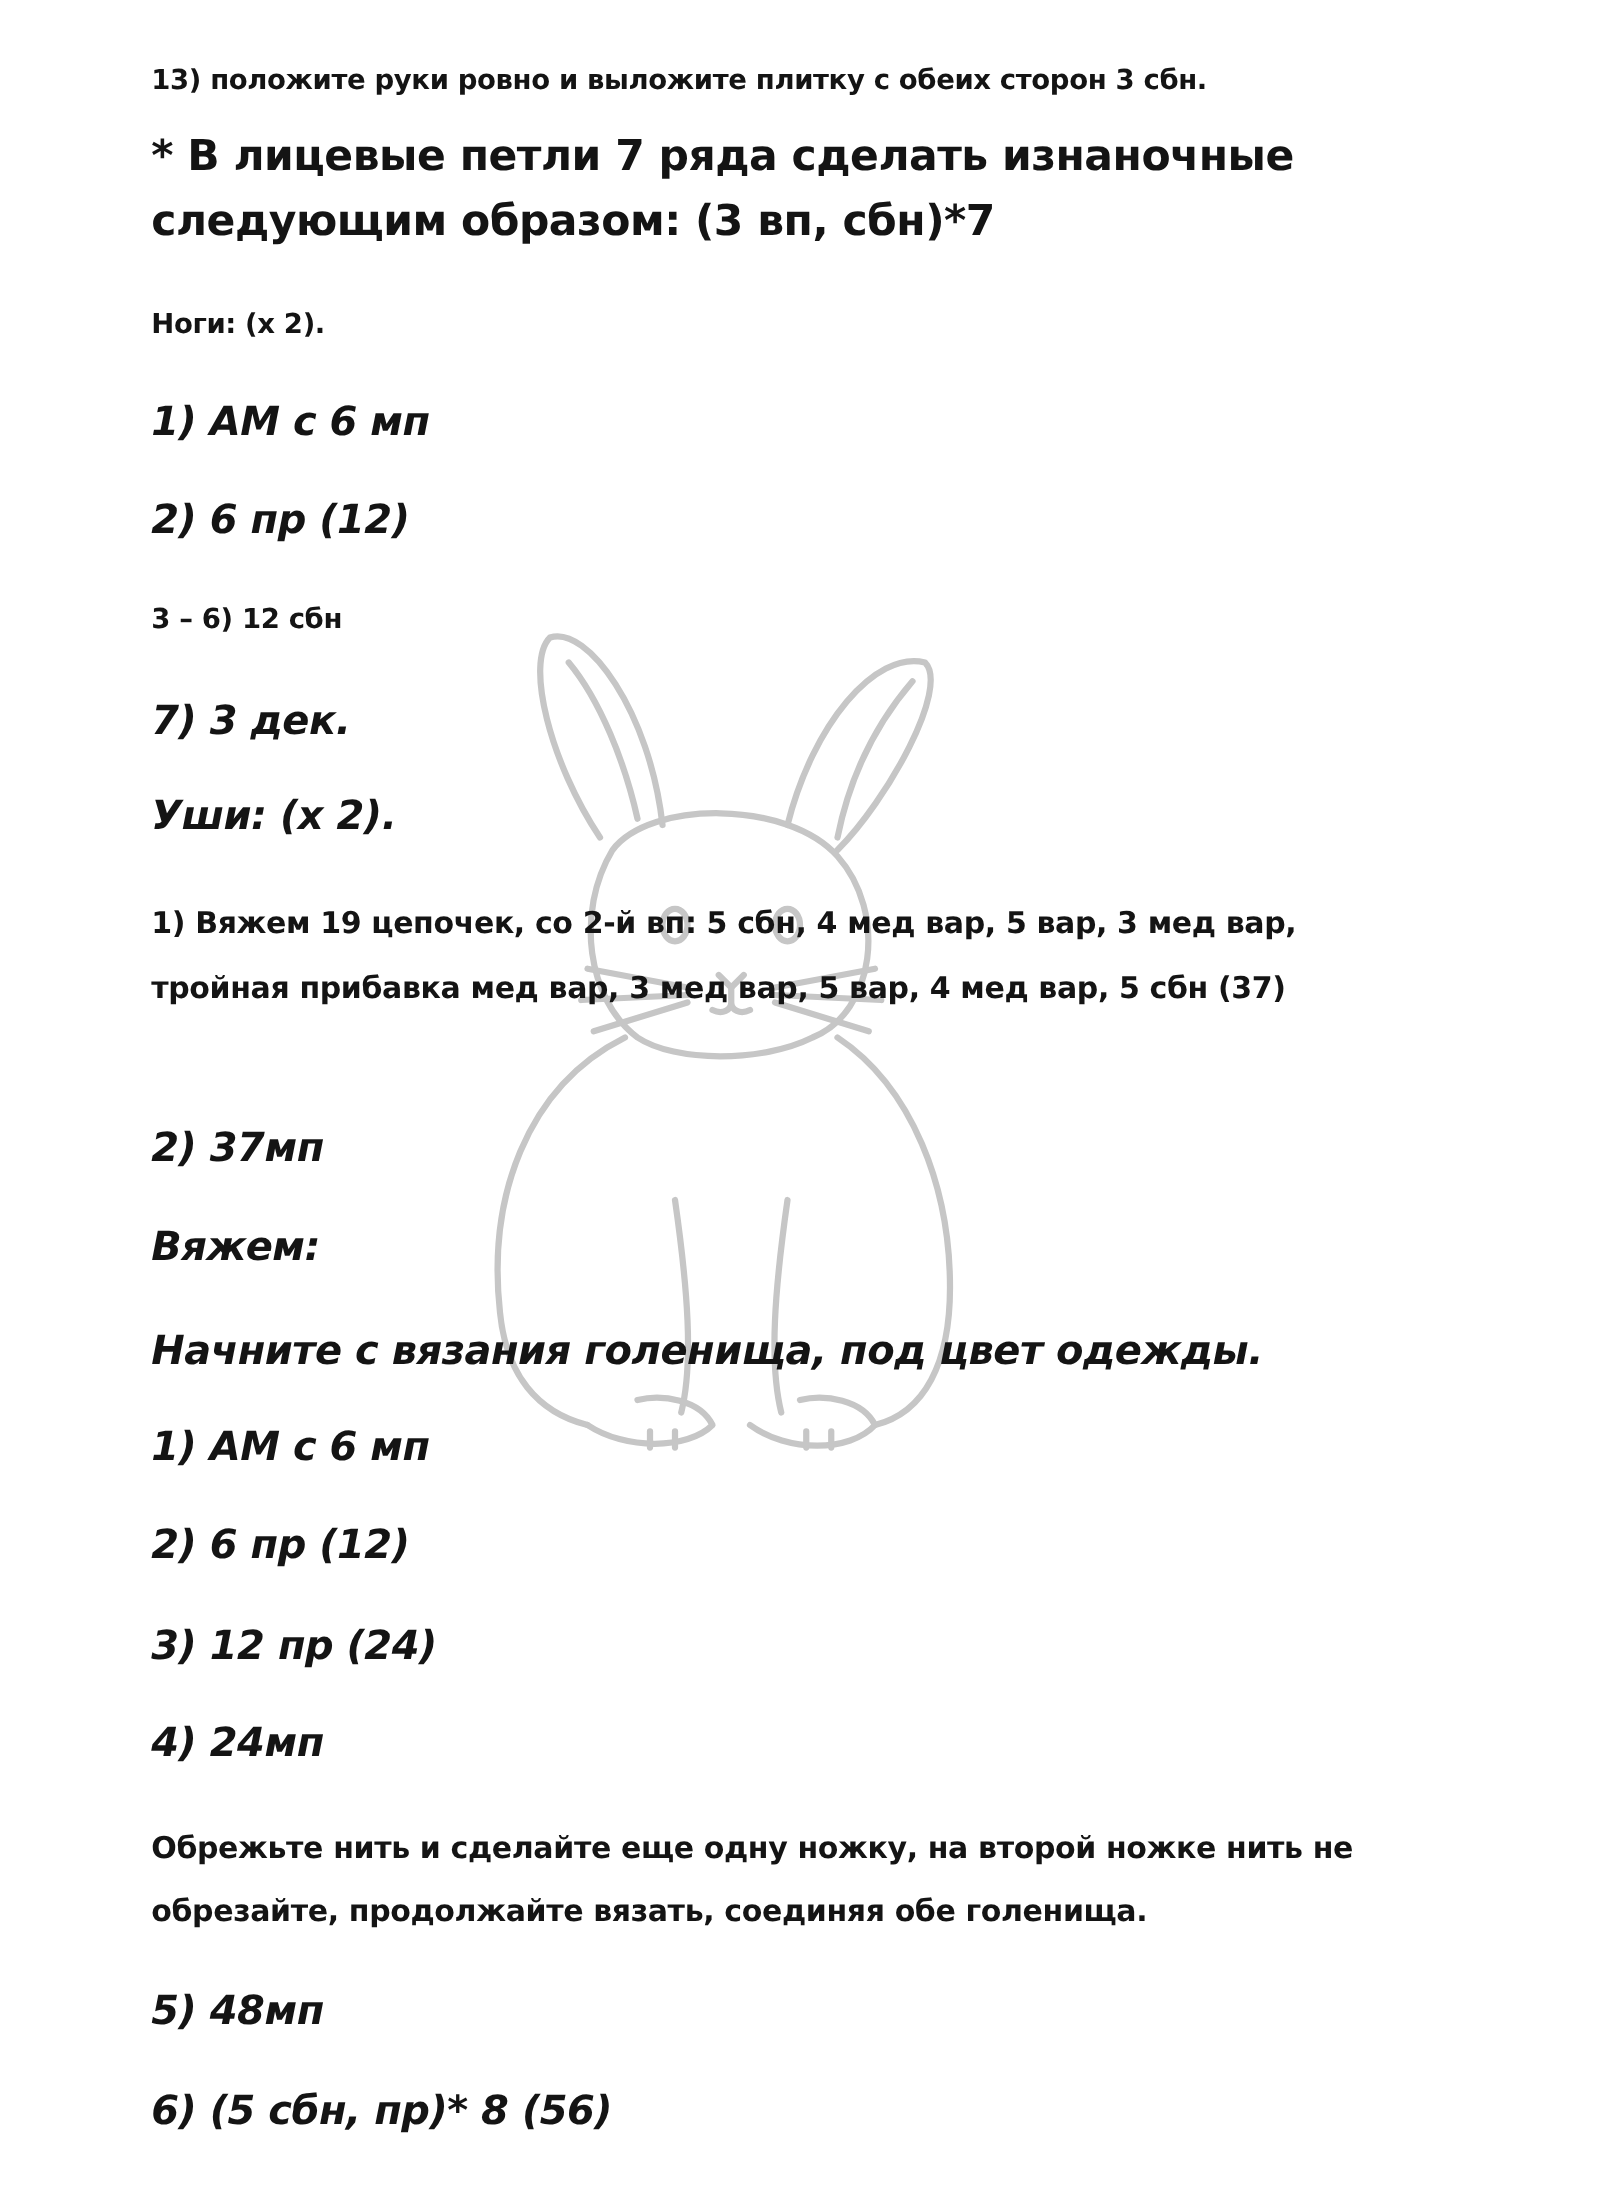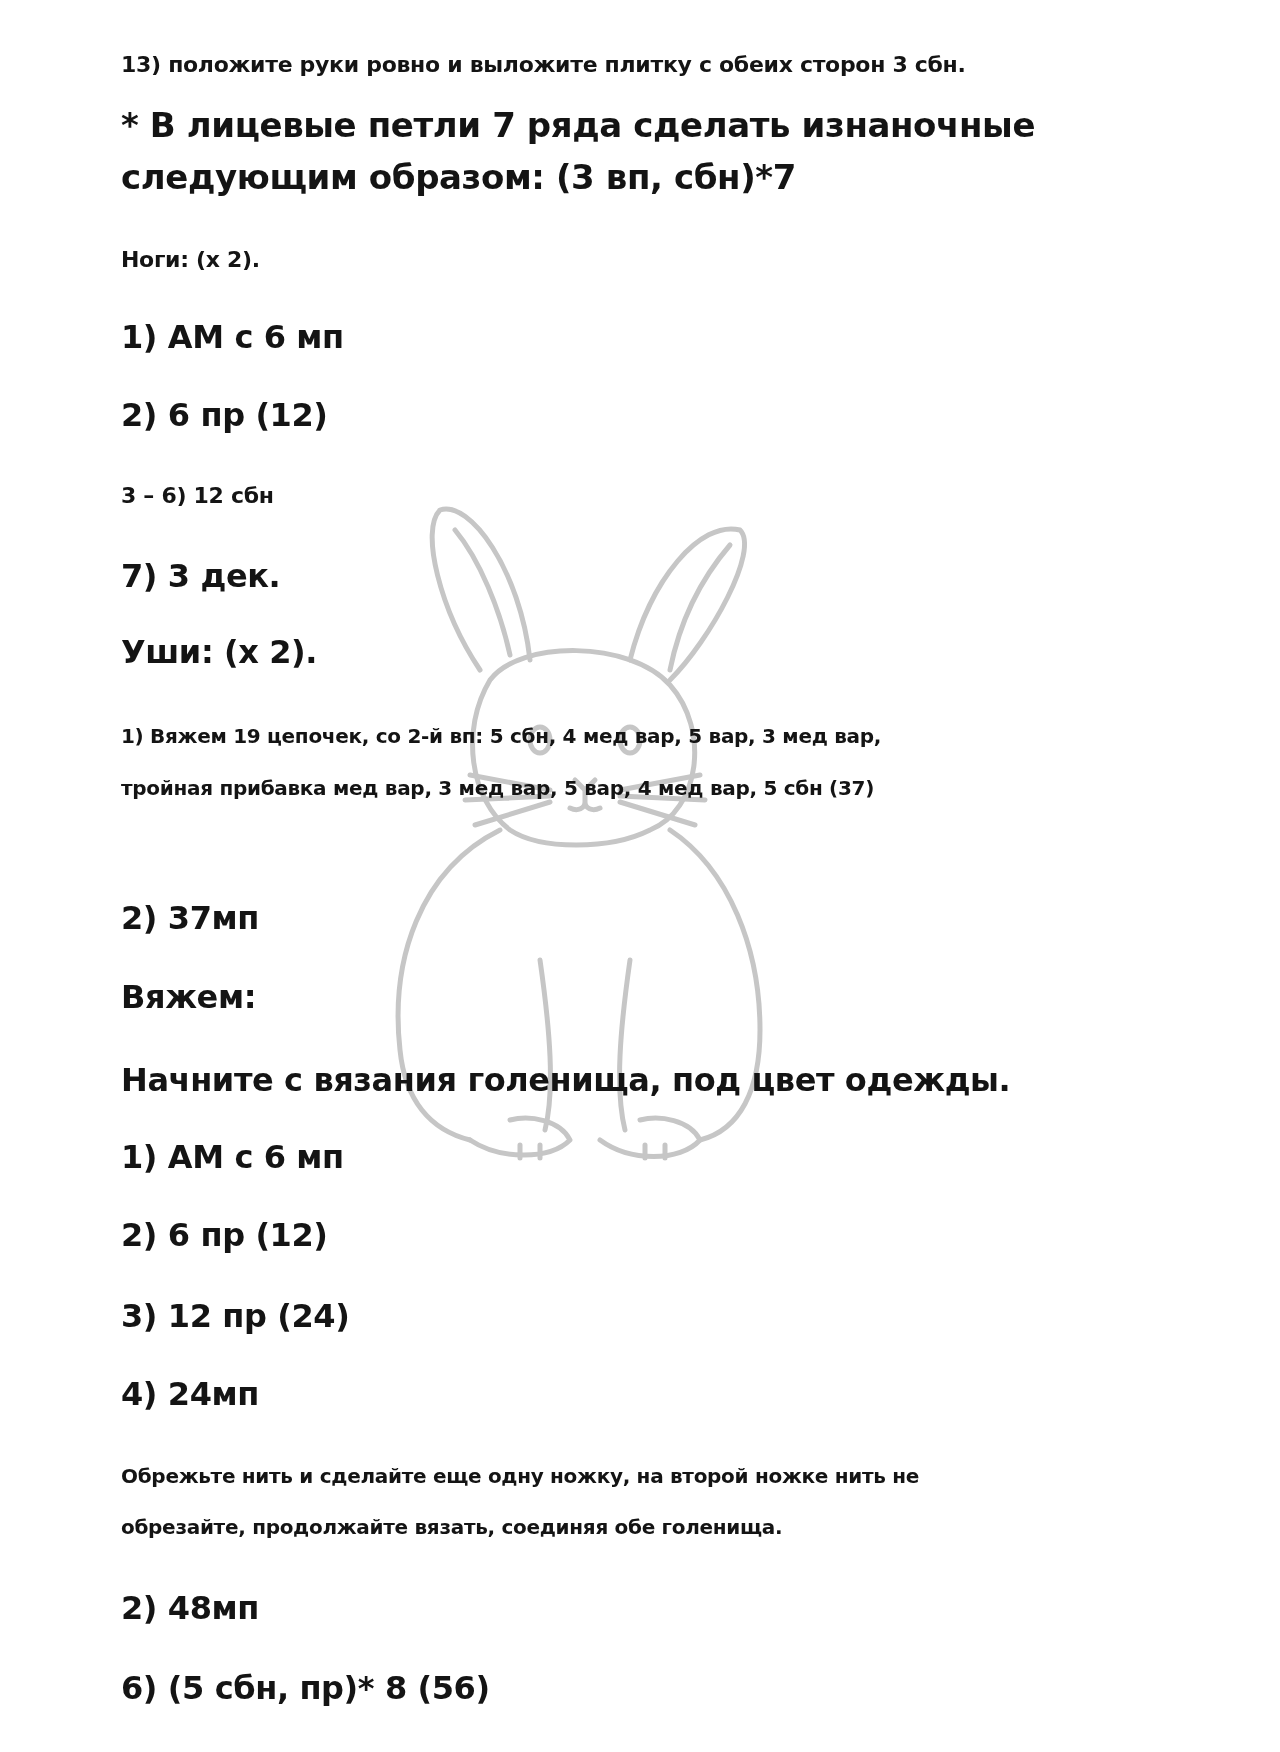--- a/index.html
+++ b/index.html
@@ -8,7 +8,7 @@
   .line { position:absolute; left:121px; white-space:nowrap; font-weight:bold; line-height:1; }
   .s  { font-size:22px; letter-spacing:-0.3px; }
   .m  { font-size:20px; letter-spacing:-0.3px; }
-  .l  { font-size:32px; letter-spacing:-0.4px; }
+  .l  { font-size:32px; letter-spacing:-0.4px;font-style:italic; }
   .xl { font-size:34px; letter-spacing:-0.4px; }
   #rabbit { position:absolute; left:380px; top:490px; width:420px; height:690px; z-index:0; }
   .line { z-index:1; }

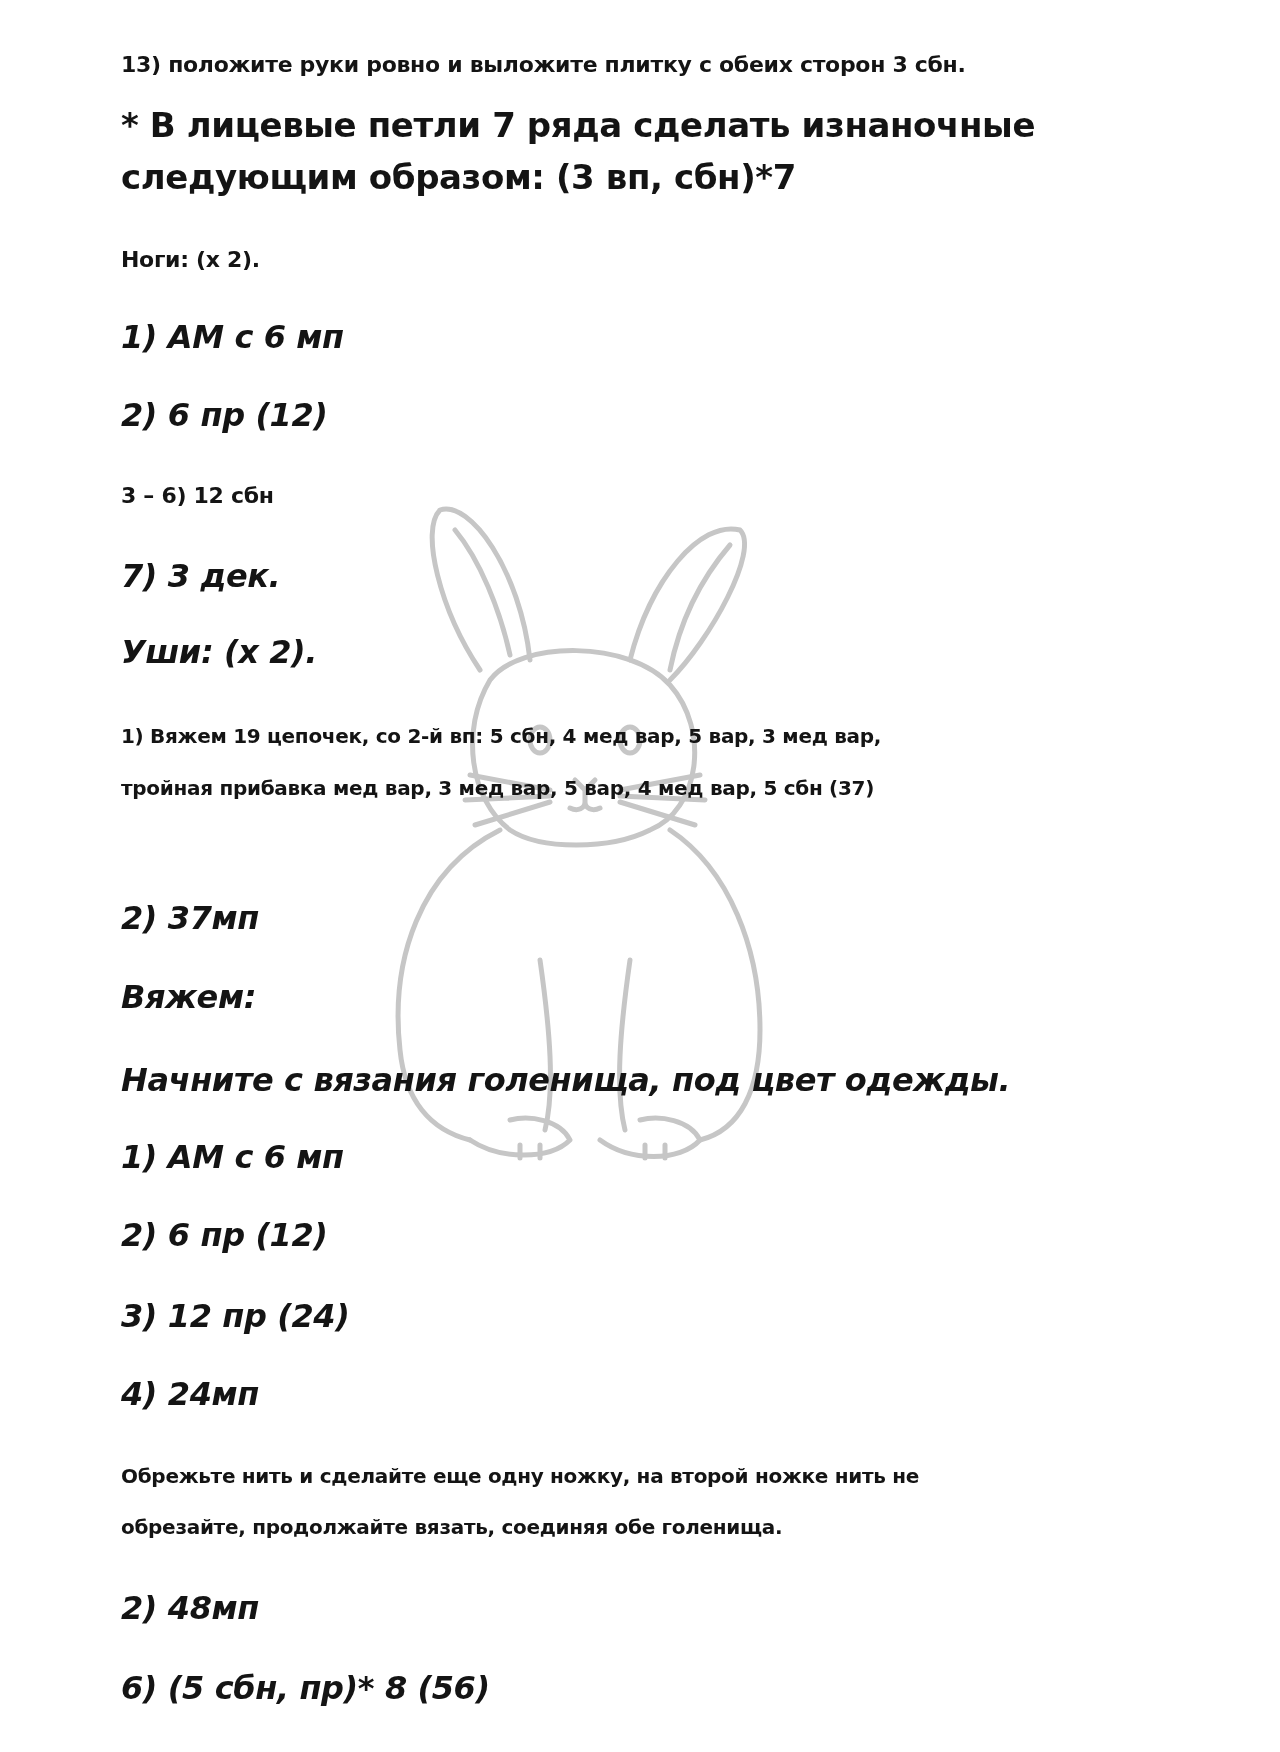--- a/index.html
+++ b/index.html
@@ -7,7 +7,7 @@
          font-family:"DejaVu Sans","Liberation Sans",sans-serif; color:#141414; }
   .line { position:absolute; left:121px; white-space:nowrap; font-weight:bold; line-height:1; }
   .s  { font-size:22px; letter-spacing:-0.3px; }
-  .m  { font-size:20px; letter-spacing:-0.3px; }
+  .m  { font-size:24px; letter-spacing:-0.3px; }
   .l  { font-size:32px; letter-spacing:-0.4px;font-style:italic; }
   .xl { font-size:34px; letter-spacing:-0.4px; }
   #rabbit { position:absolute; left:380px; top:490px; width:420px; height:690px; z-index:0; }

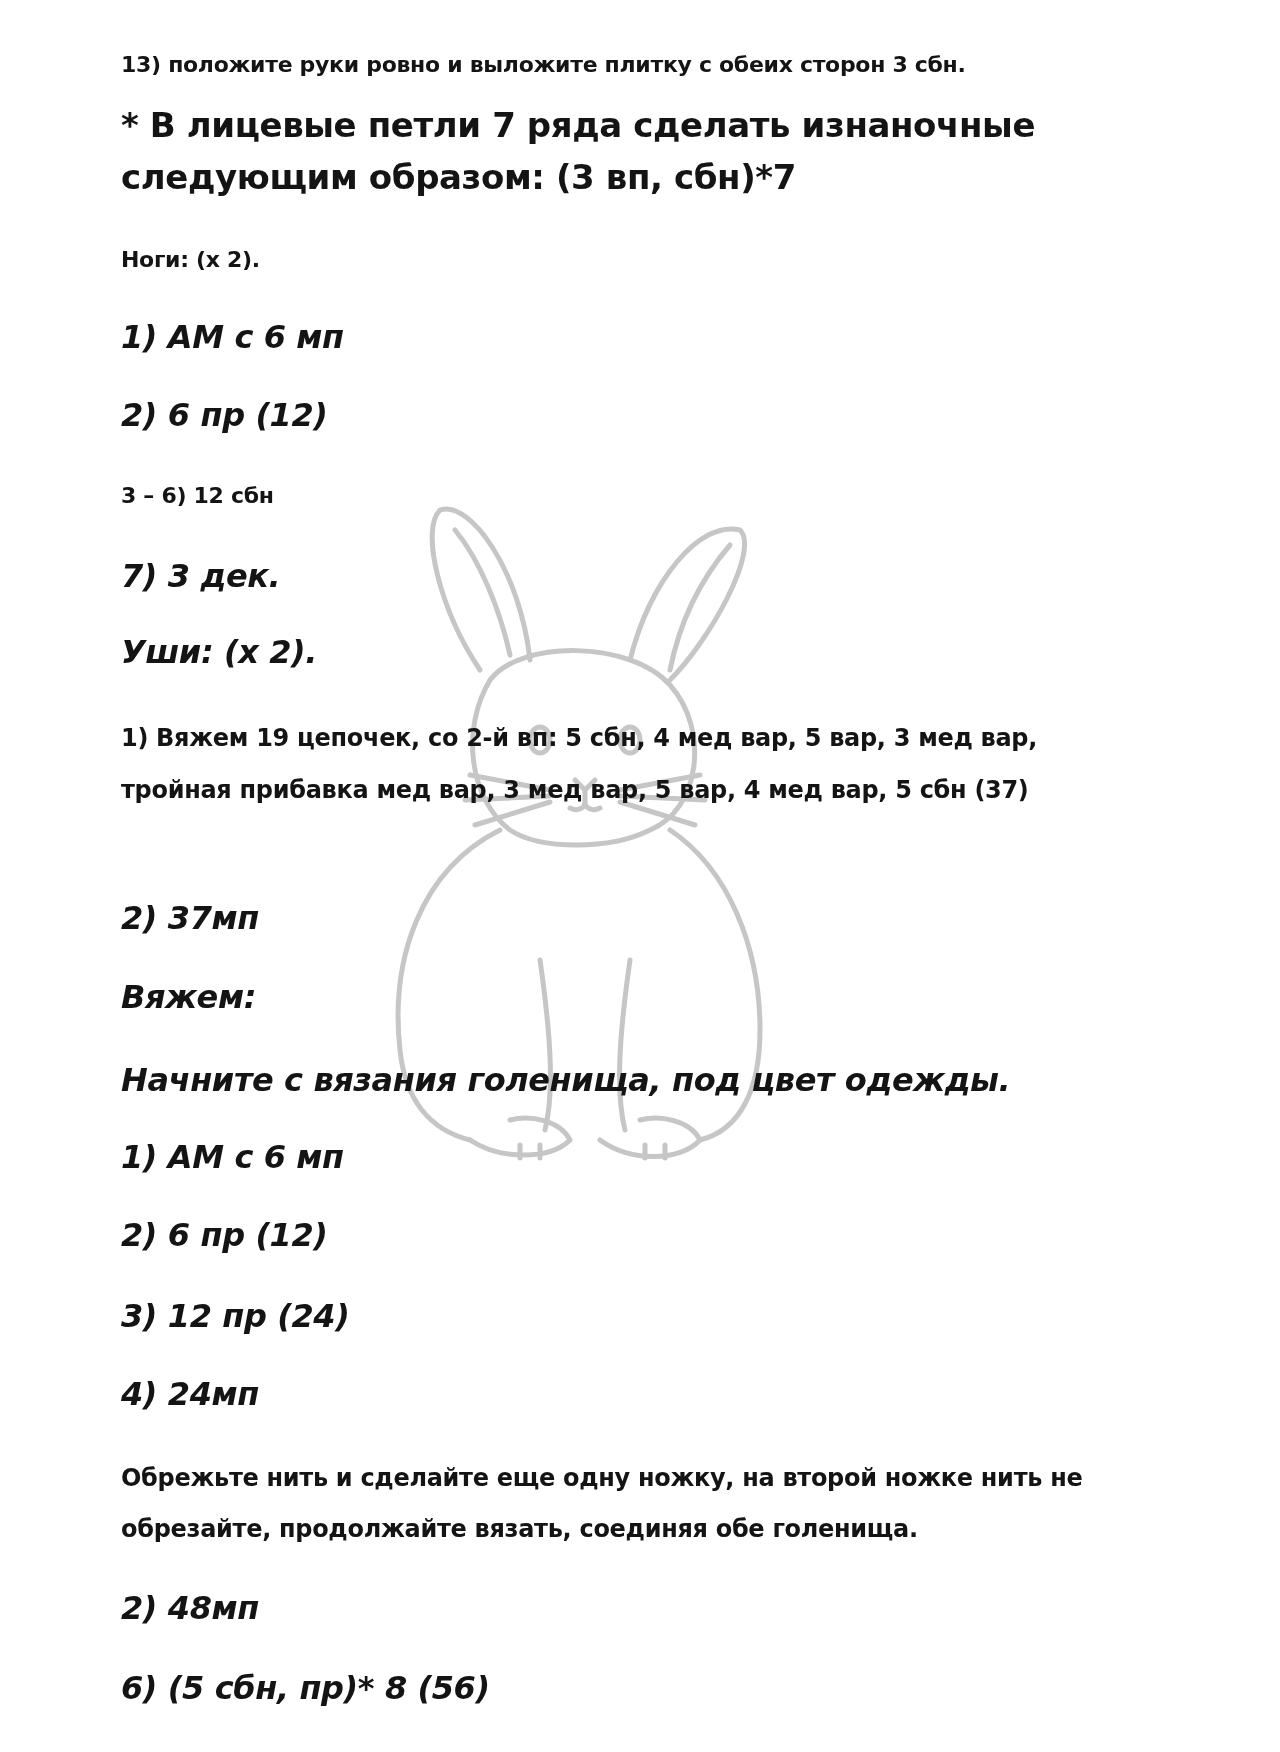--- a/index.html
+++ b/index.html
@@ -66,7 +66,7 @@
 <div class="line l" style="top:1378px">4) 24мп</div>
 <div class="line m" style="top:1466px">Обрежьте нить и сделайте еще одну ножку, на второй ножке нить не</div>
 <div class="line m" style="top:1517px">обрезайте, продолжайте вязать, соединяя обе голенища.</div>
-<div class="line l" style="top:1592px">2) 48мп</div>
+<div class="line l" style="top:1592px">5) 48мп</div>
 <div class="line l" style="top:1672px">6) (5 сбн, пр)* 8 (56)</div>
 
 </body></html>

